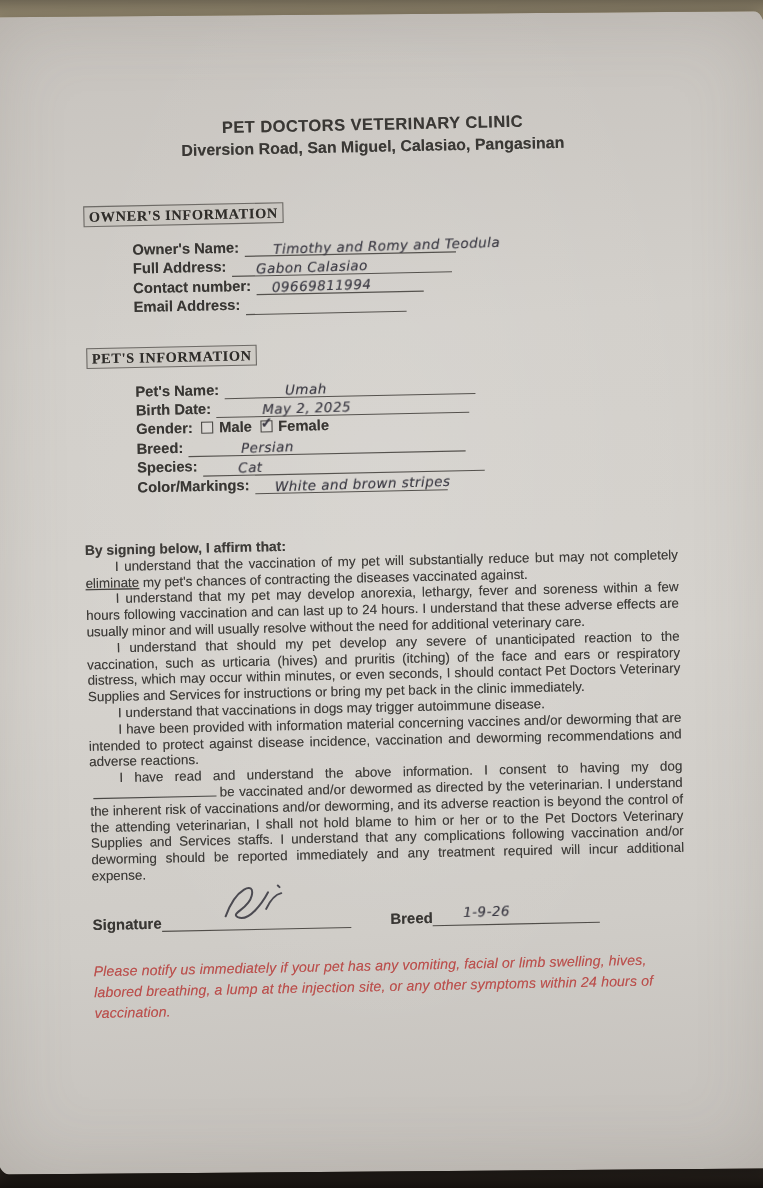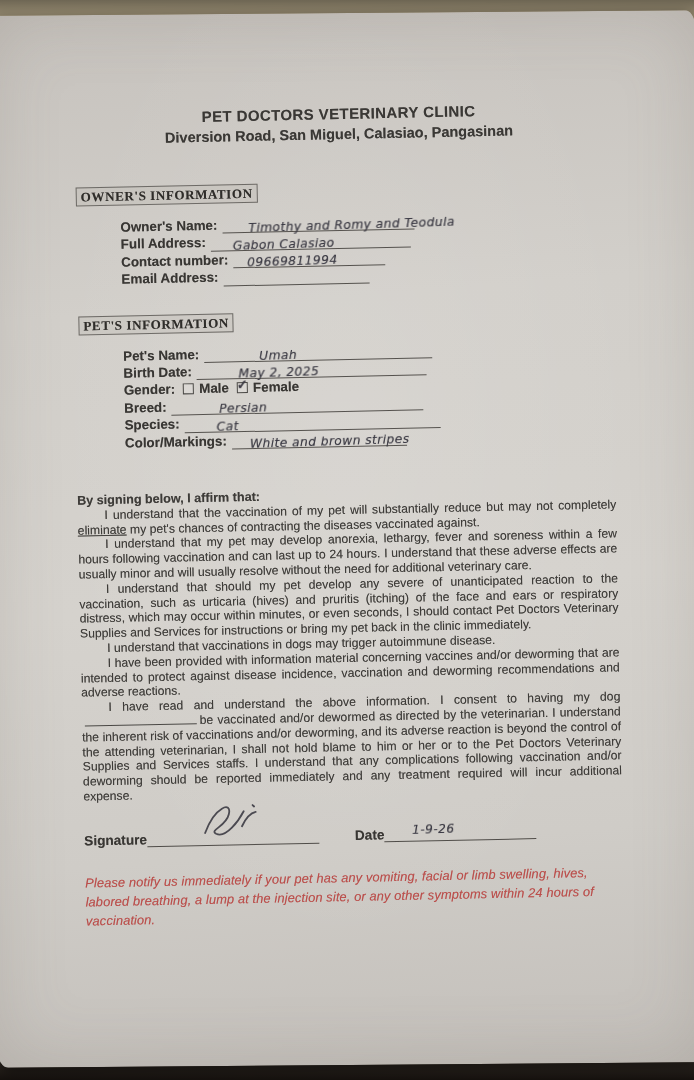--- a/index.html
+++ b/index.html
@@ -184,7 +184,7 @@
           <path d="M20 34 C 30 8, 48 2, 44 16 C 41 28, 24 31, 31 35 C 41 40, 54 22, 59 13 M57 28 C 61 20, 66 15, 71 14 M68 7 l1.5 1.5" stroke="#34333c" fill="none" stroke-width="1.8" stroke-linecap="round" opacity="0.85"></path>
         </svg>
       </span>
-      <span class="date-label">Date</span>
+      <span class="date-label">Breed</span>
       <span class="date-line">
         <span class="hand date-hand">1-9-26</span>
       </span>

